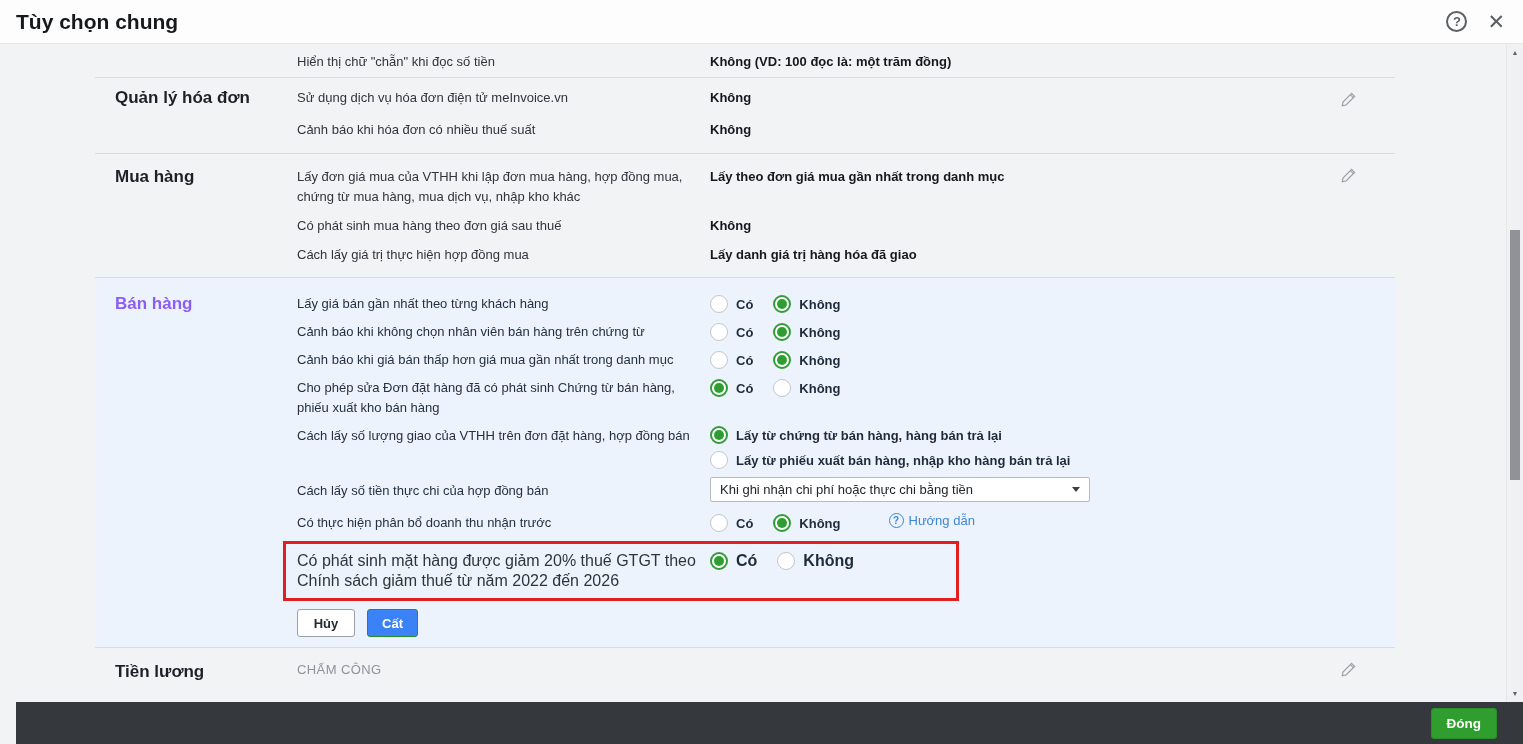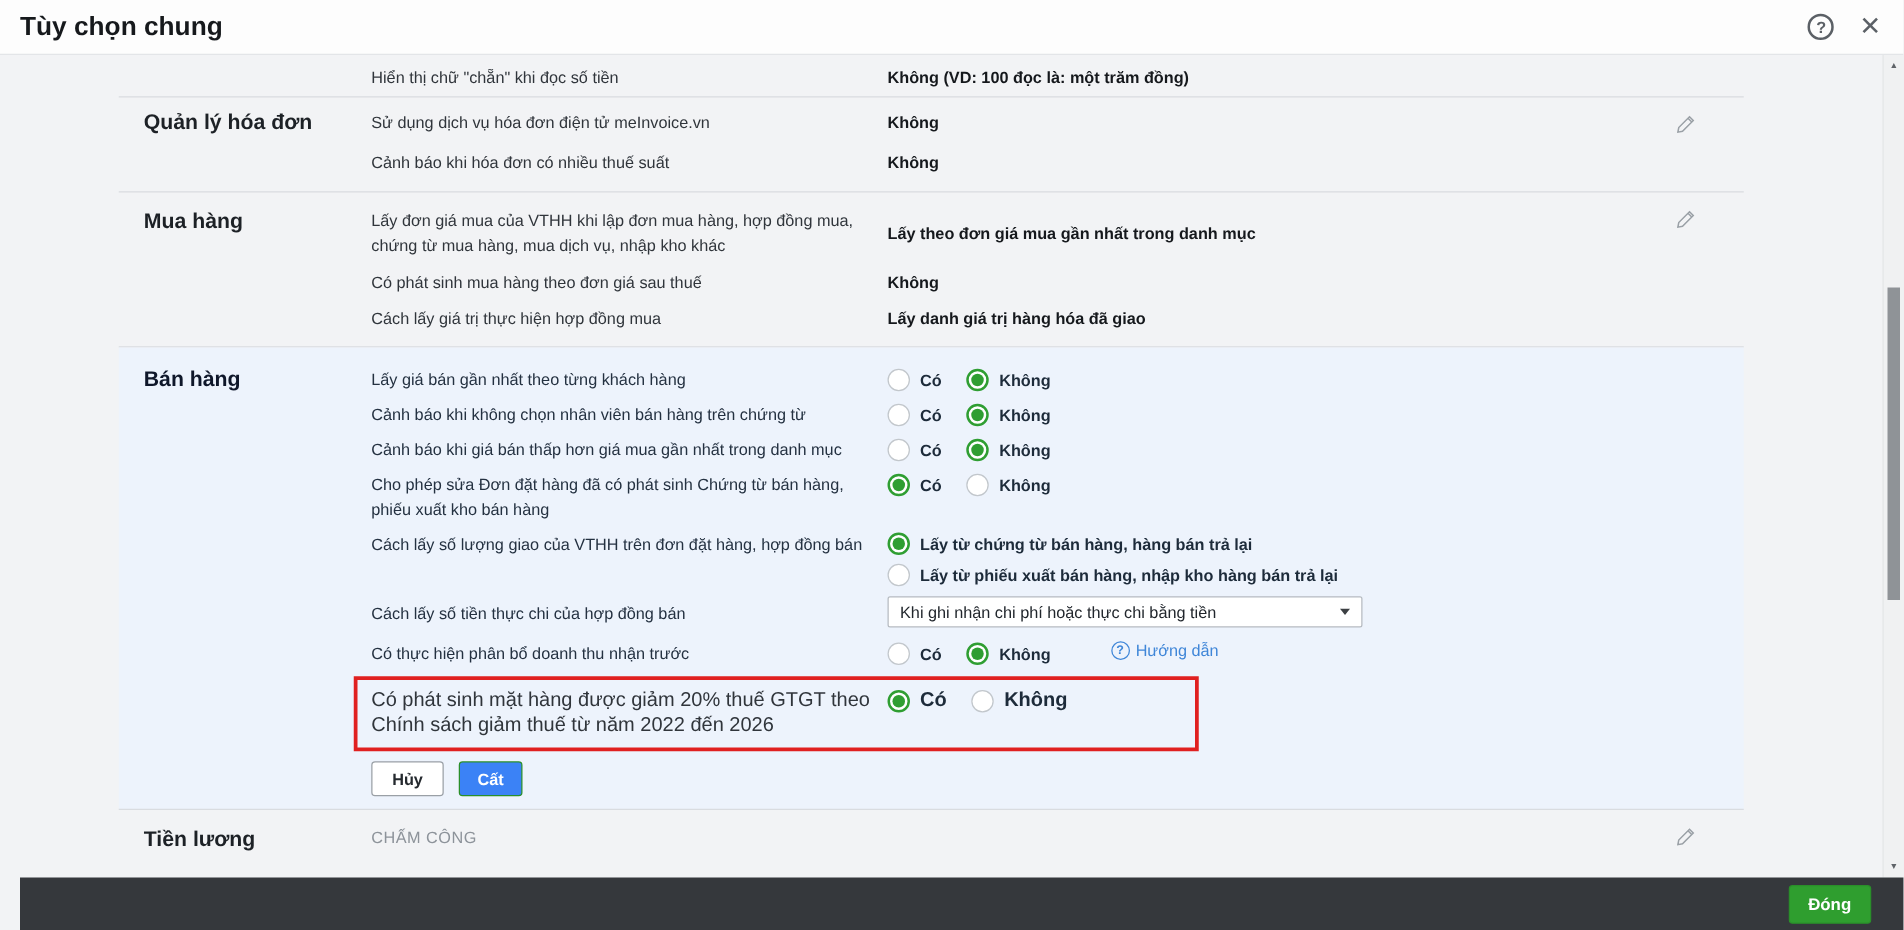--- a/index.html
+++ b/index.html
@@ -33,7 +33,7 @@
   .sec-invoice { padding:10px 0 1px; }
   .sec-invoice .frow { margin-bottom:12px; }
   .sec-purchase { padding:13px 0 3px; }
-  .sec-purchase .frow { margin-bottom:9px;align-items:center; }
+  .sec-purchase .frow { margin-bottom:9px; }
 
   
   .sec-sales { background:#edf3fc; padding:16px 0 10px; }

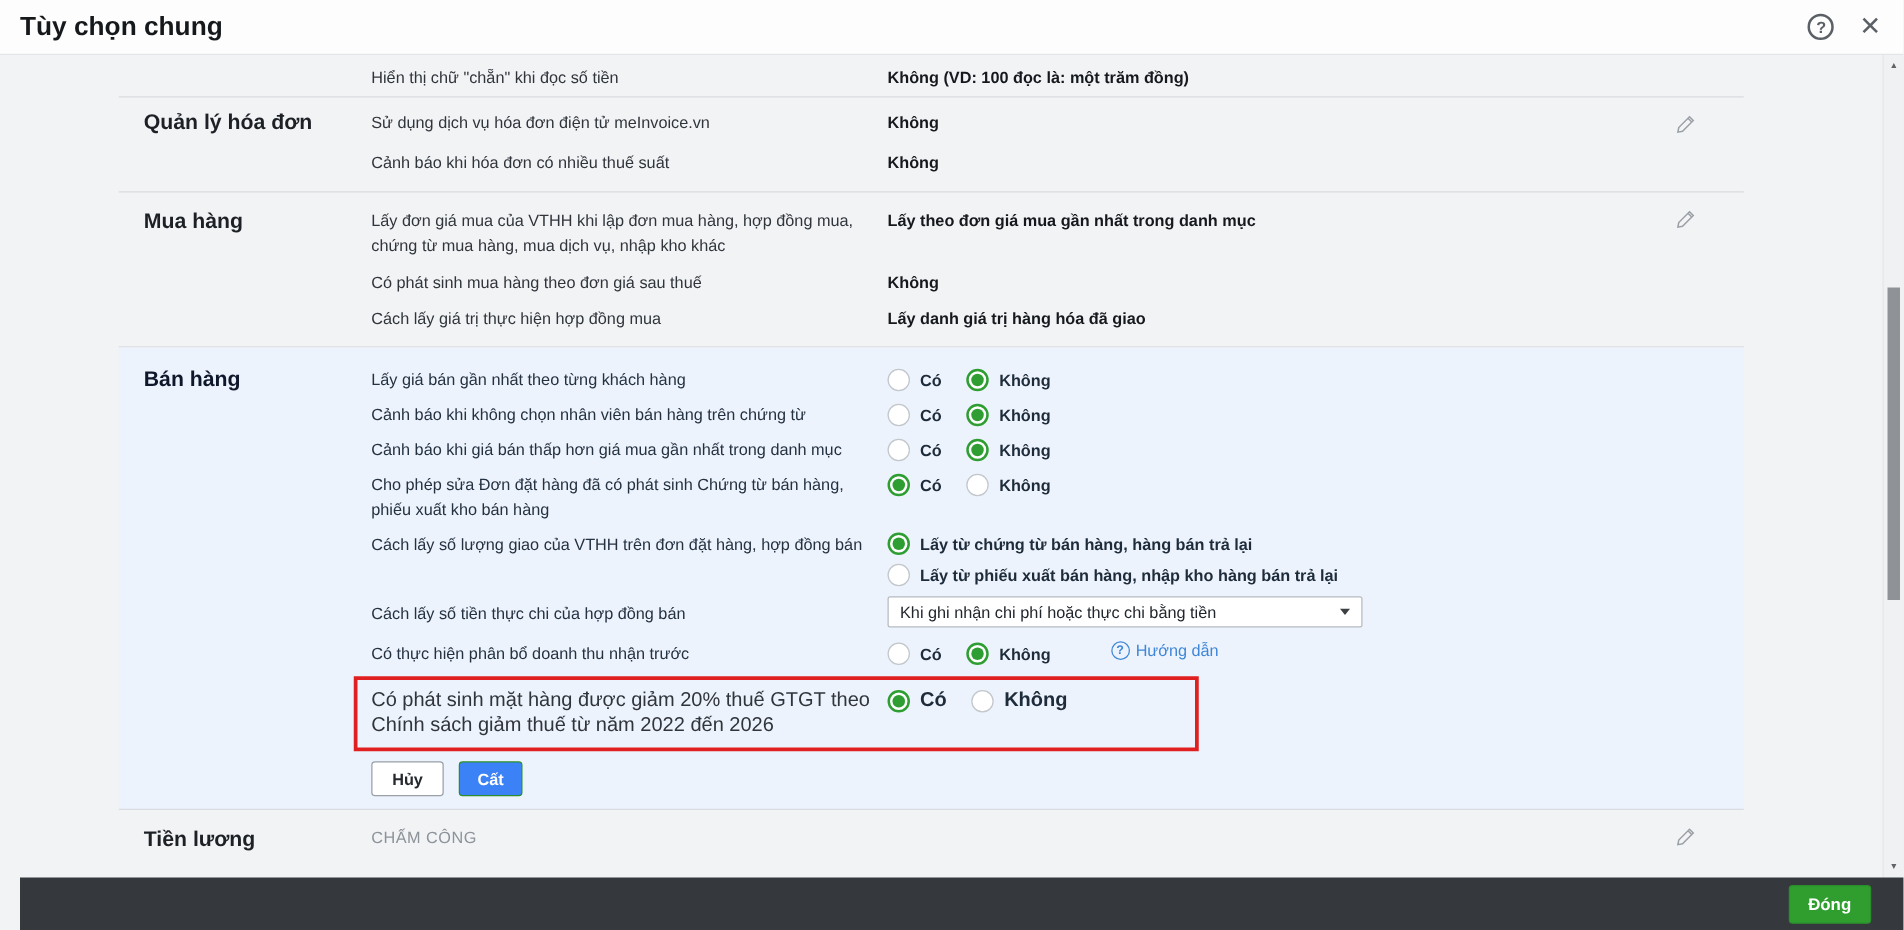--- a/index.html
+++ b/index.html
@@ -37,7 +37,7 @@
 
   
   .sec-sales { background:#edf3fc; padding:16px 0 10px; }
-  .sec-sales .sec-title { color:#0f172a; }
+  .sec-sales .sec-title { color:#8b5cf6; }
   .srow { display:flex; margin-bottom:8px; align-items:flex-start; font-size:13px; }
   .srow .flabel { color:#243141; }
   .rgroup { display:flex; align-items:center; height:20px; }

